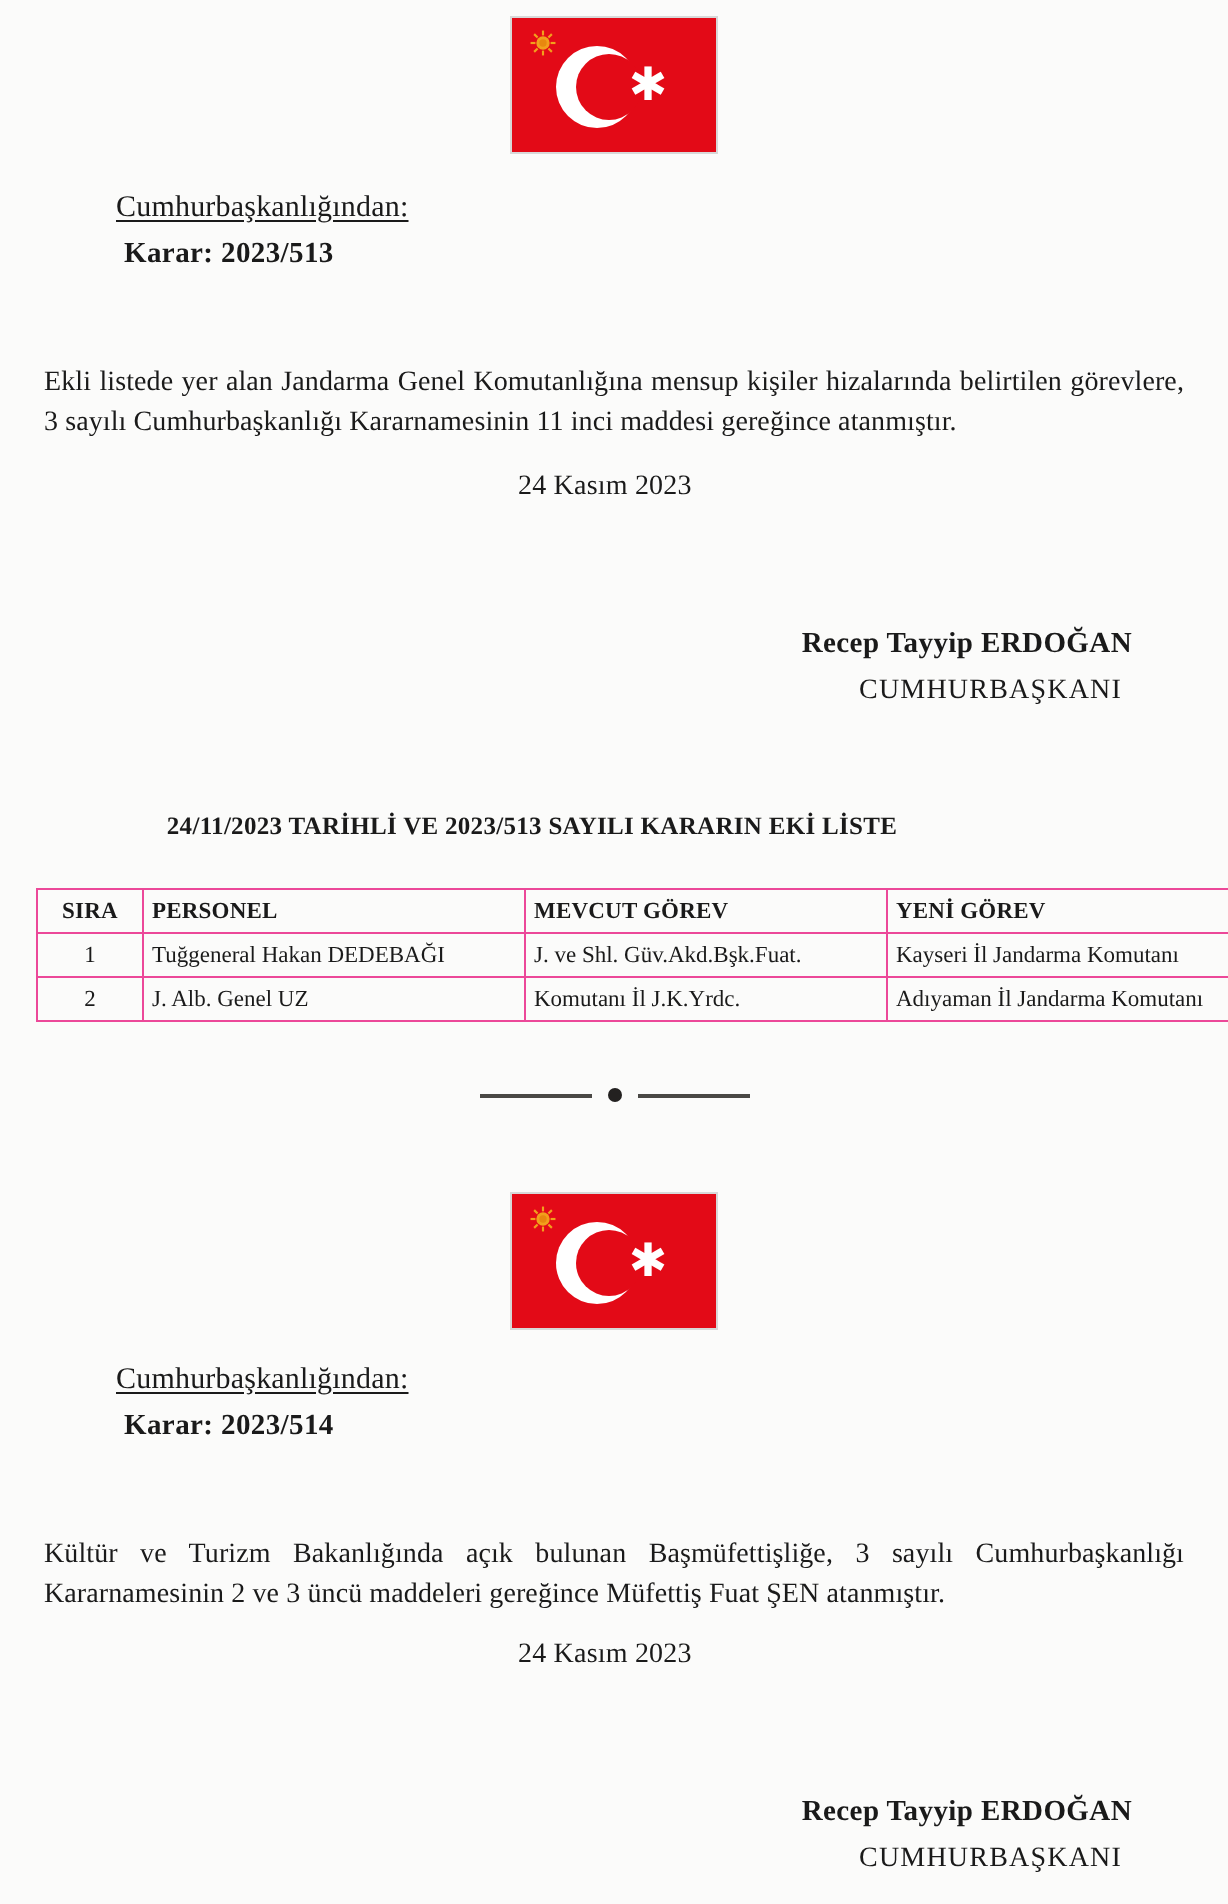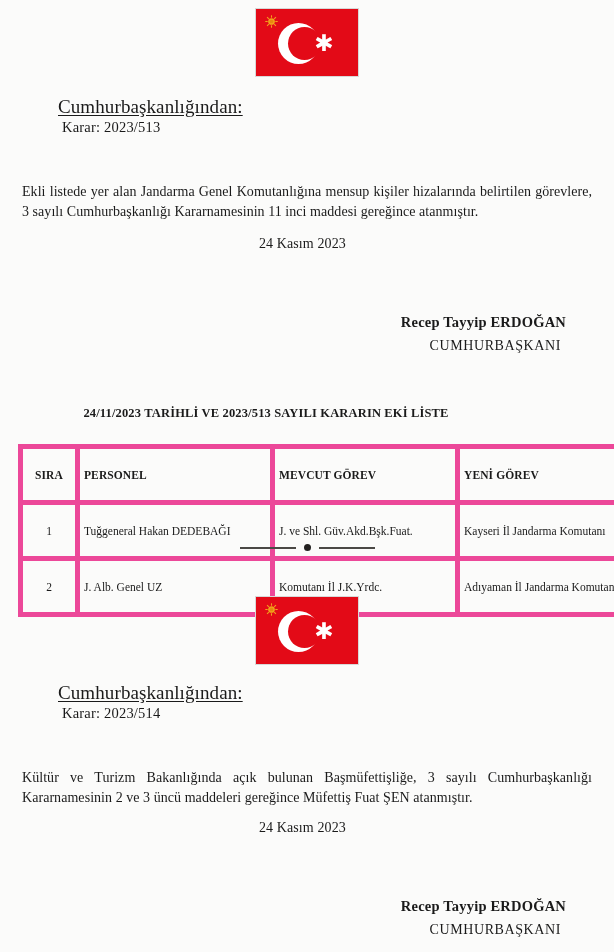--- a/index.html
+++ b/index.html
@@ -81,7 +81,7 @@
     position: relative;
   }
   .issuer {
-    font-size: 19px;
+    font-size: 15px;
     font-weight: normal;
     text-decoration: underline;
     text-underline-offset: 2px;

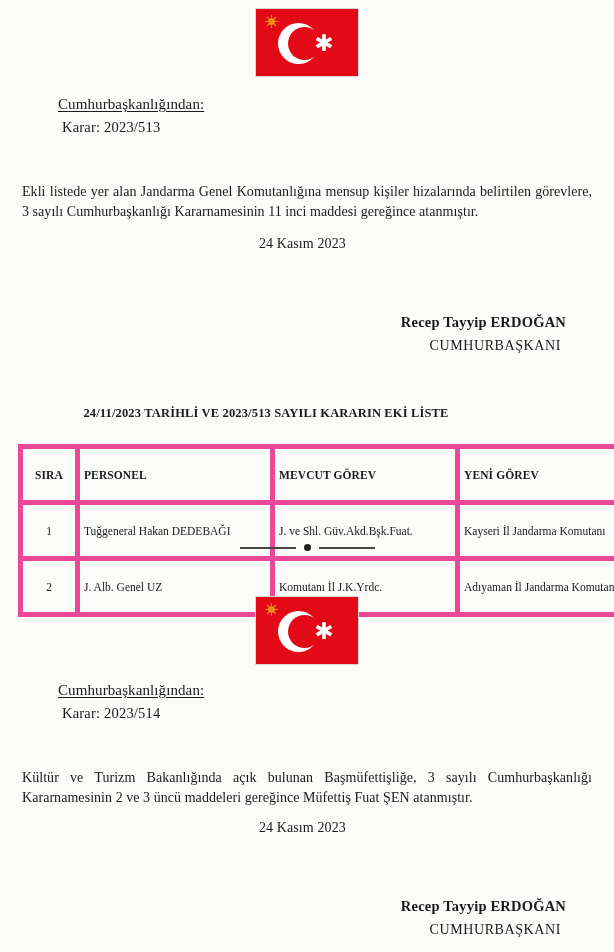--- a/index.html
+++ b/index.html
@@ -89,7 +89,7 @@
   }
   .karar {
     font-size: 14.5px;
-    font-weight: normal;
+    font-weight: bold;
     letter-spacing: .2px;
   }
   .body-par {

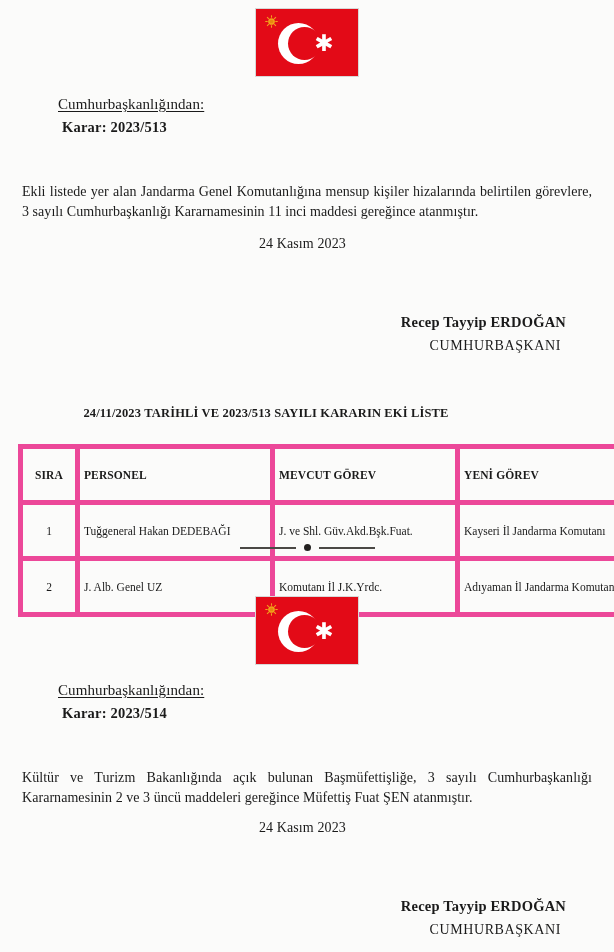--- a/index.html
+++ b/index.html
@@ -130,8 +130,8 @@
   }
   table.annex th,
   table.annex td {
-    border: 5px solid #ec4899;
-    padding: 18px 4px;
+    border: 1px solid #ec4899;
+    padding: 3px 4px;
     height: 15px;
     vertical-align: middle;
     white-space: nowrap;

